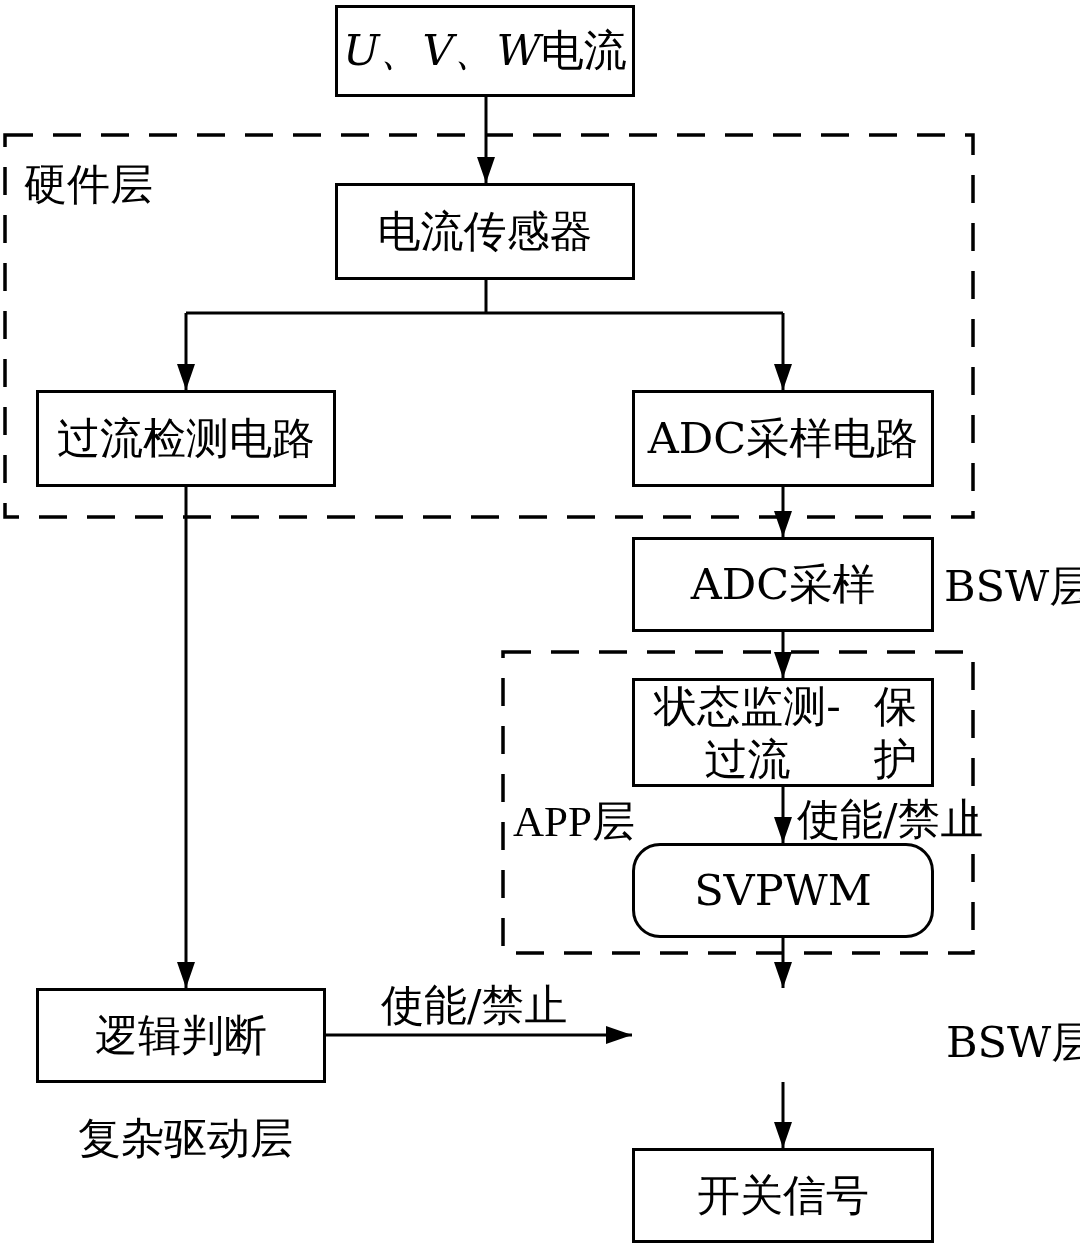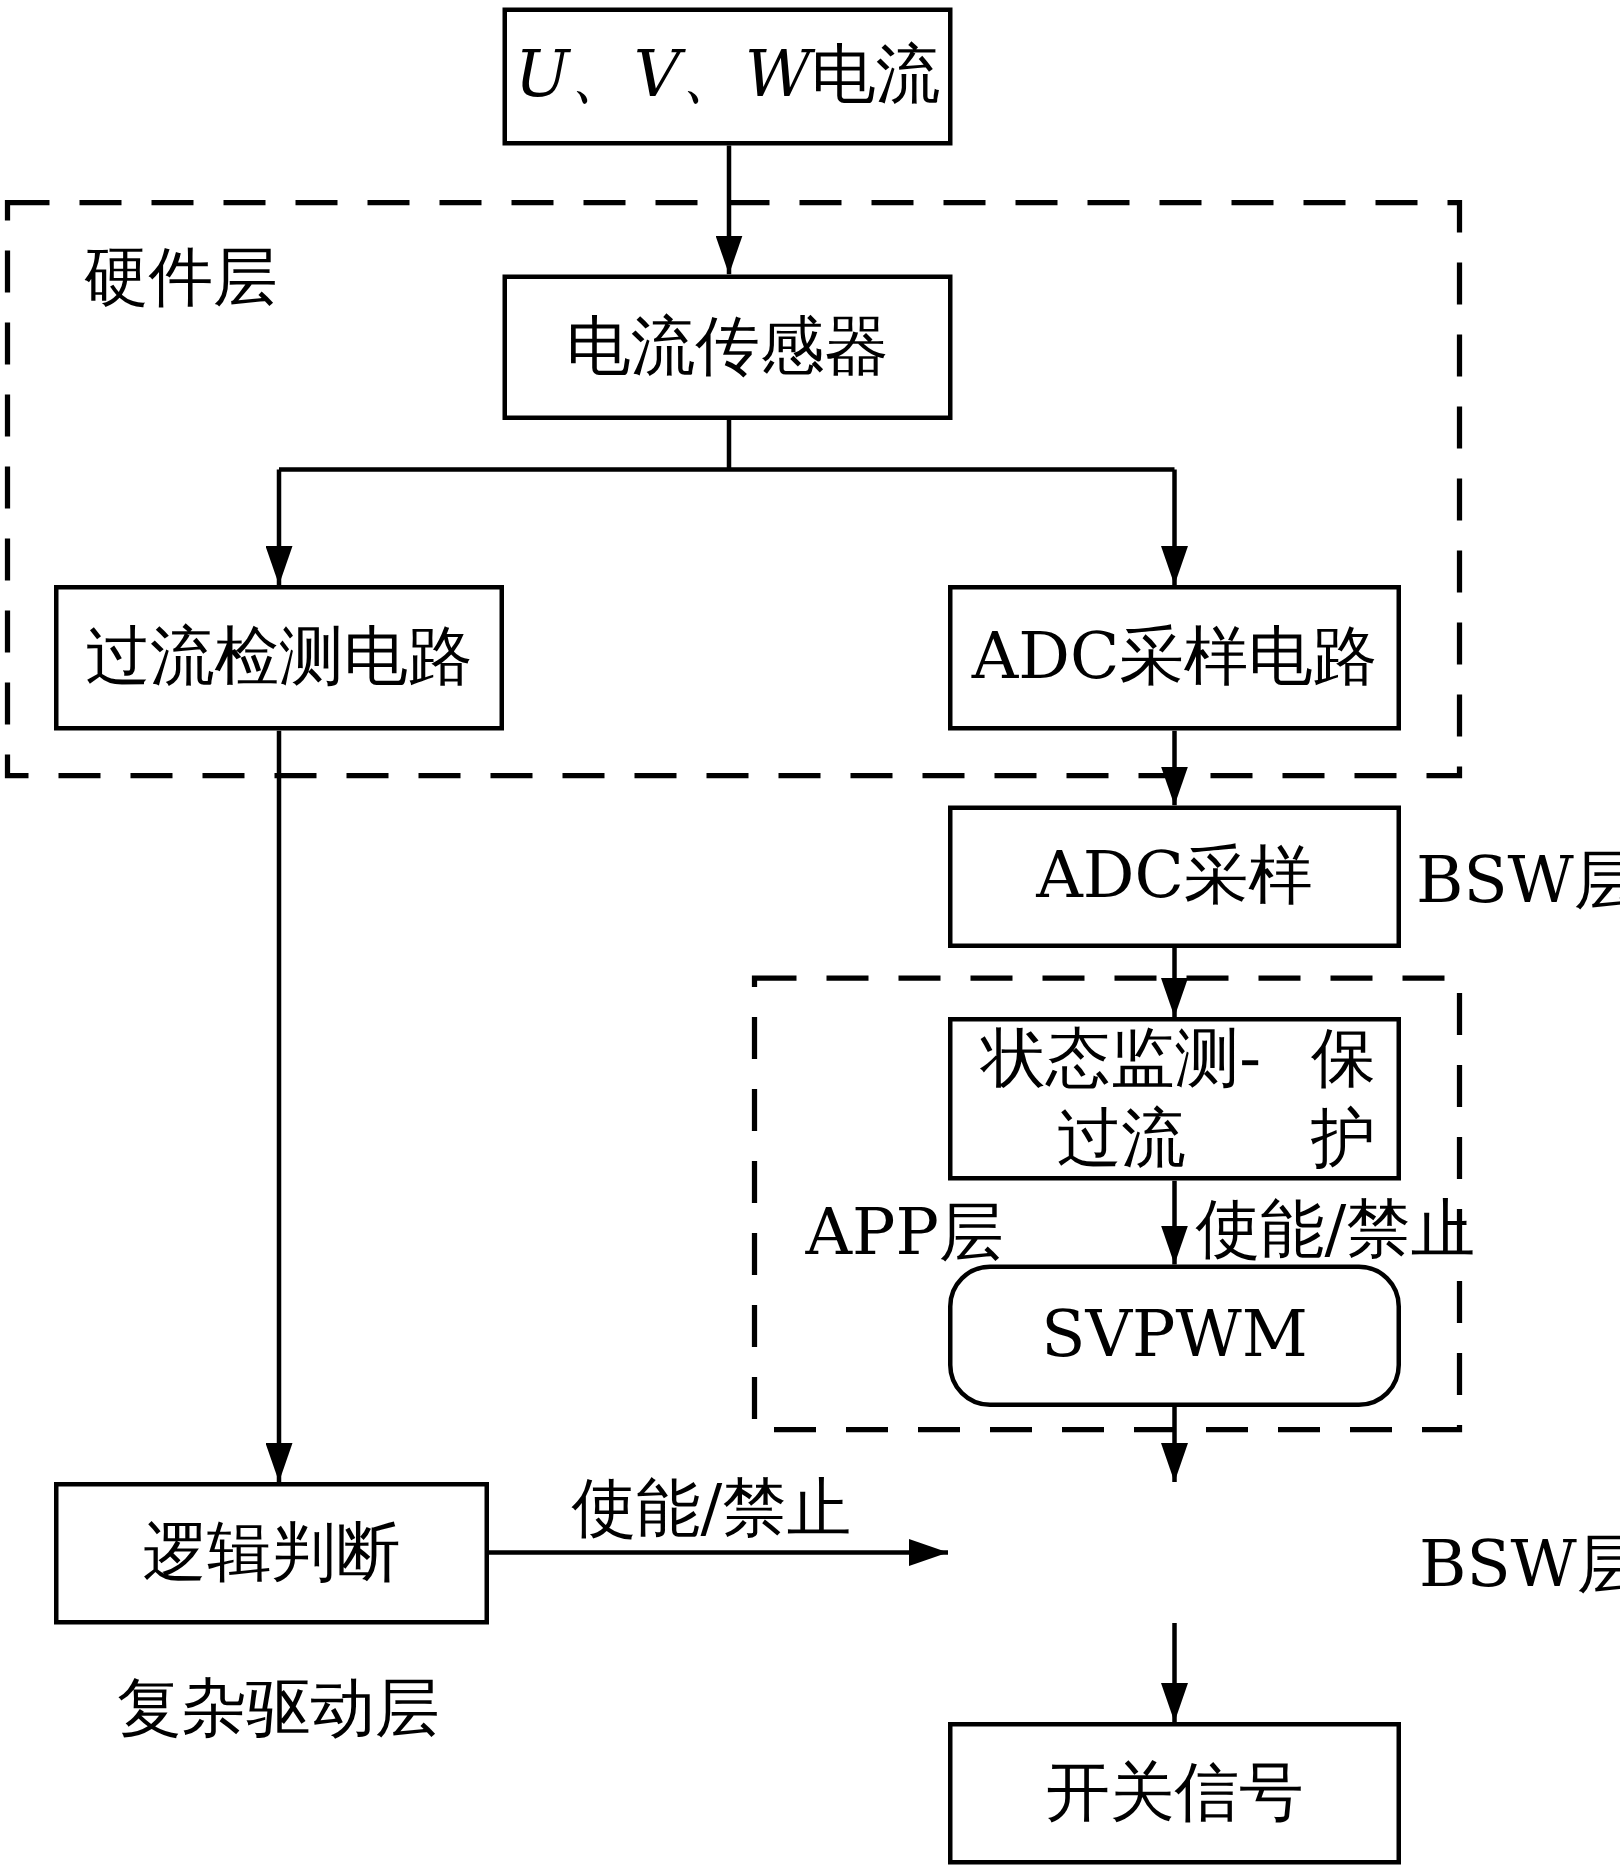--- a/index.html
+++ b/index.html
@@ -98,7 +98,7 @@
 
   <div class="box" style="left:632px; top:1148px; width:302px; height:95px;">开关信号</div>
 
-  <div class="lbl" style="left:56px; top:156px;">硬件层</div>
+  <div class="lbl" style="left:24px; top:156px;">硬件层</div>
 
   <div class="lbl" style="left:944px; top:558px;">BSW层</div>
 

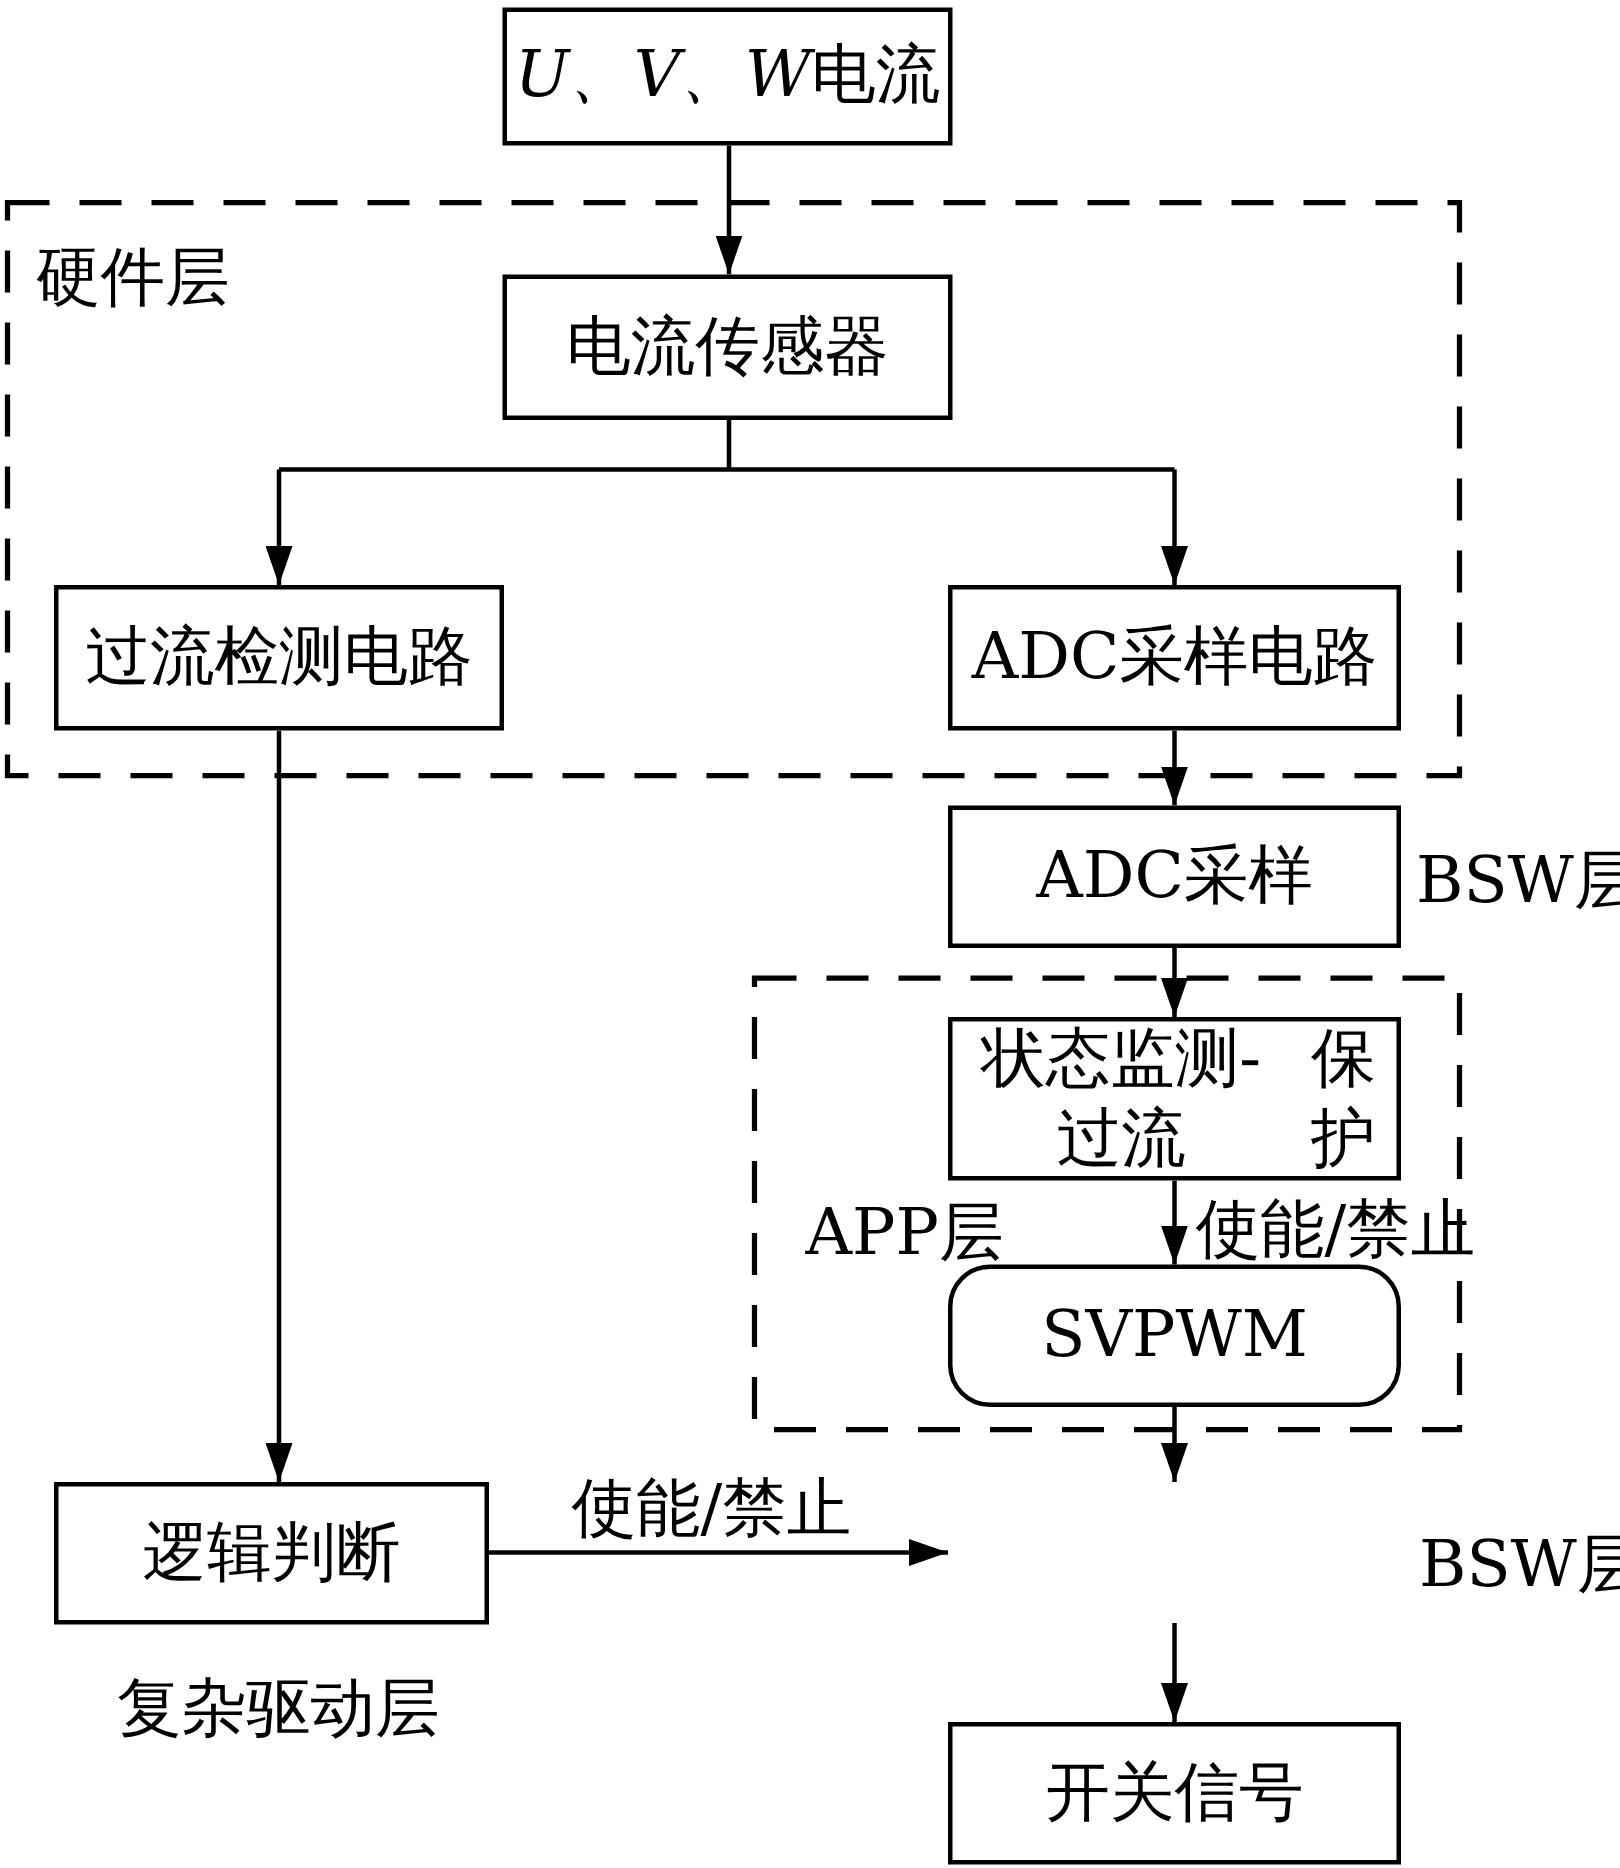--- a/index.html
+++ b/index.html
@@ -102,7 +102,7 @@
 
   <div class="lbl" style="left:944px; top:558px;">BSW层</div>
 
-  <div class="lbl" style="left:537px; top:793px;">APP层</div>
+  <div class="lbl" style="left:513px; top:793px;font-family:Liberation Serif, serif;">APP层</div>
 
   <div class="lbl" style="left:797px; top:791px;">使能/禁止</div>
 

